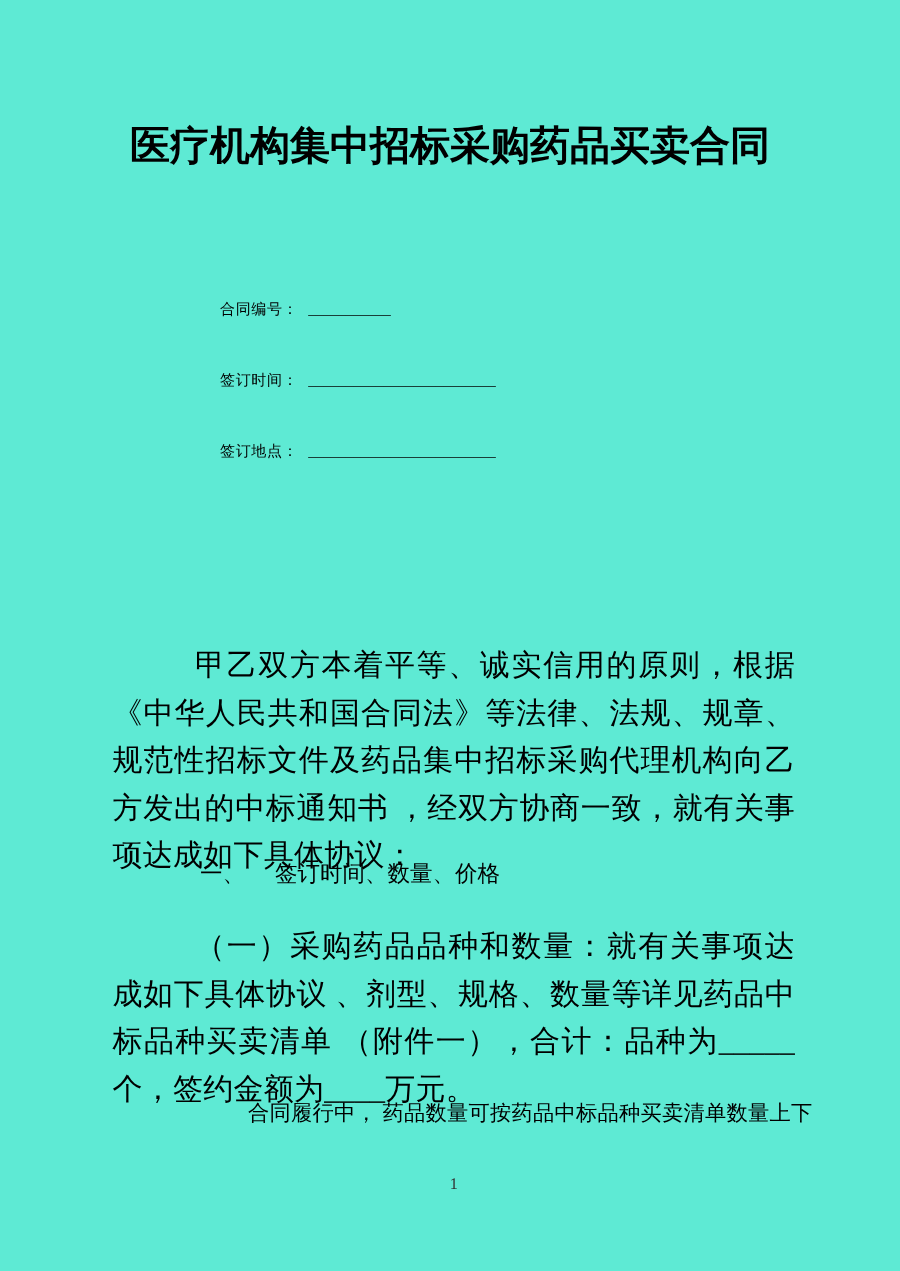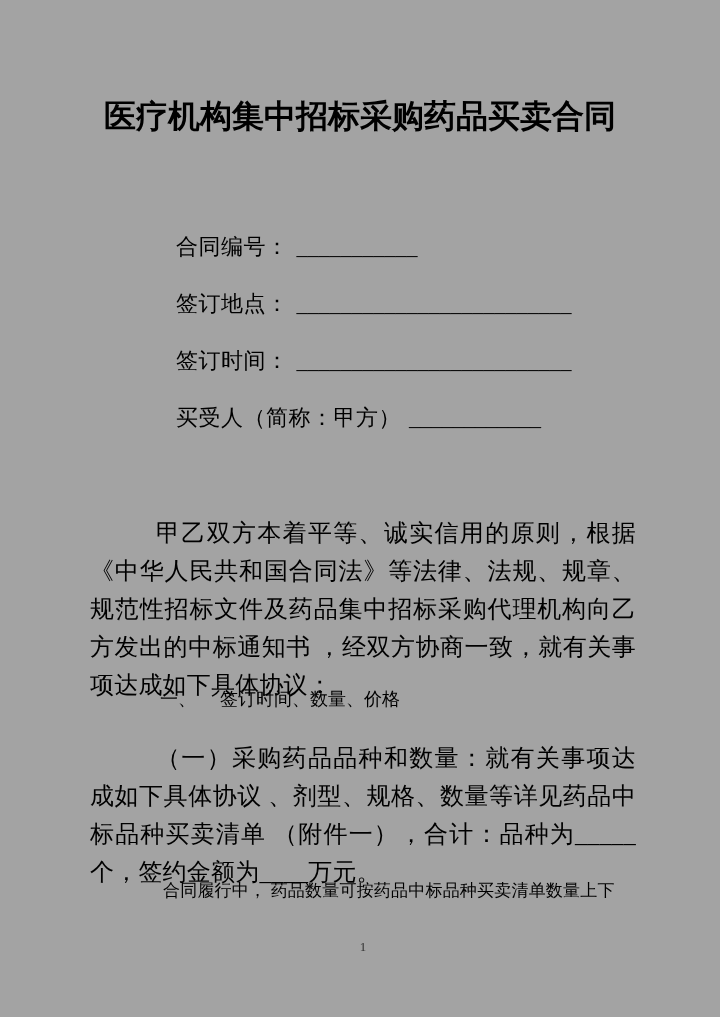--- a/index.html
+++ b/index.html
@@ -11,7 +11,7 @@
     position: relative;
     width: 720px;
     height: 1017px;
-    background: #a3a3a3;
+    background: #5eead4;
     color: #000000;
     font-family: "Liberation Serif", "DejaVu Serif", serif;
     overflow: hidden;

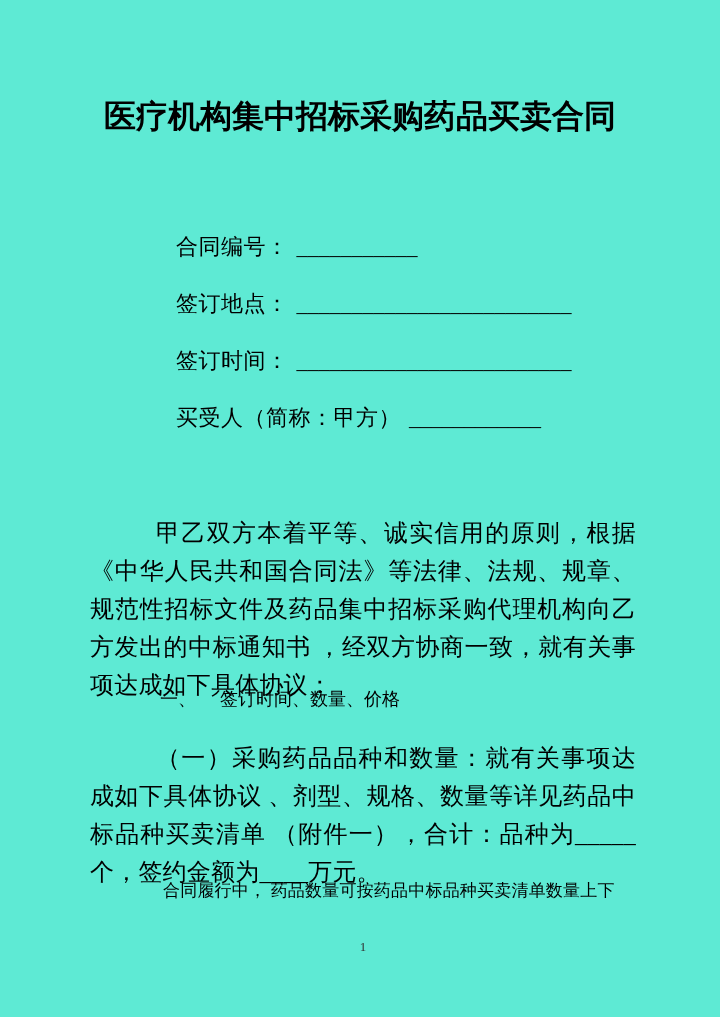--- a/index.html
+++ b/index.html
@@ -36,7 +36,7 @@
     left: 176px;
   }
   .field-row {
-    font-size: 22px;
+    font-size: 12px;
     line-height: 22px;
     height: 22px;
     margin-bottom: 35px;

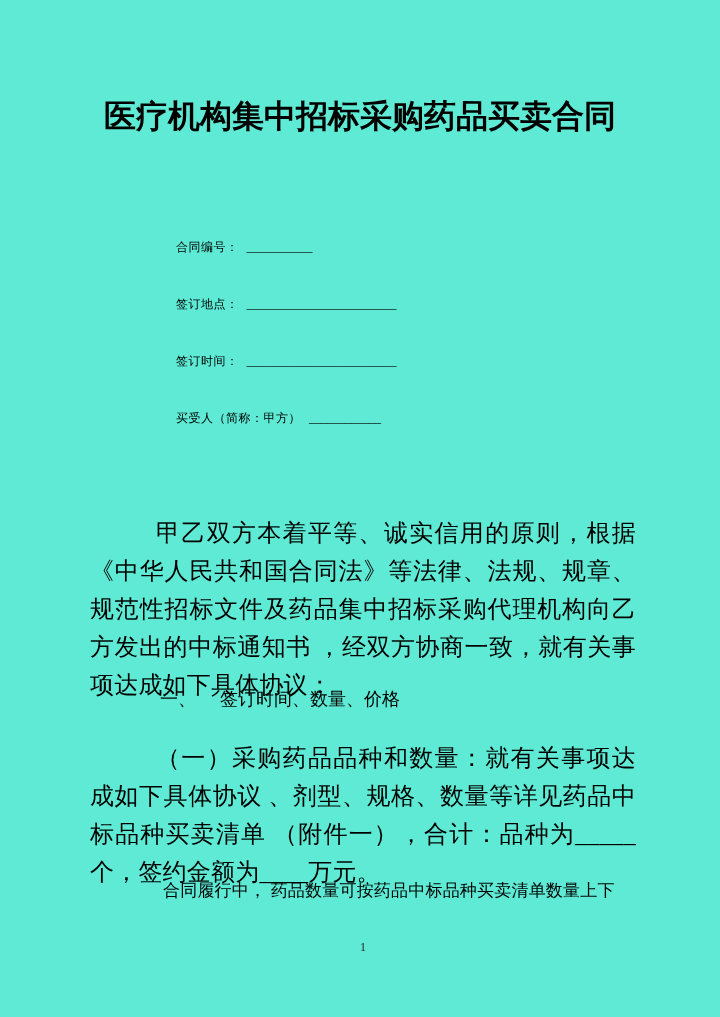--- a/index.html
+++ b/index.html
@@ -103,10 +103,10 @@
       <span class="field-label">合同编号：</span><span class="field-blank">___________</span>
     </div>
     <div class="field-row">
-      <span class="field-label">签订地点：</span><span class="field-blank">_________________________</span>
+      <span class="field-label">签订时间：</span><span class="field-blank">_________________________</span>
     </div>
     <div class="field-row">
-      <span class="field-label">签订时间：</span><span class="field-blank">_________________________</span>
+      <span class="field-label">签订地点：</span><span class="field-blank">_________________________</span>
     </div>
     <div class="field-row">
       <span class="field-label">买受人（简称：甲方）</span><span class="field-blank">____________</span>

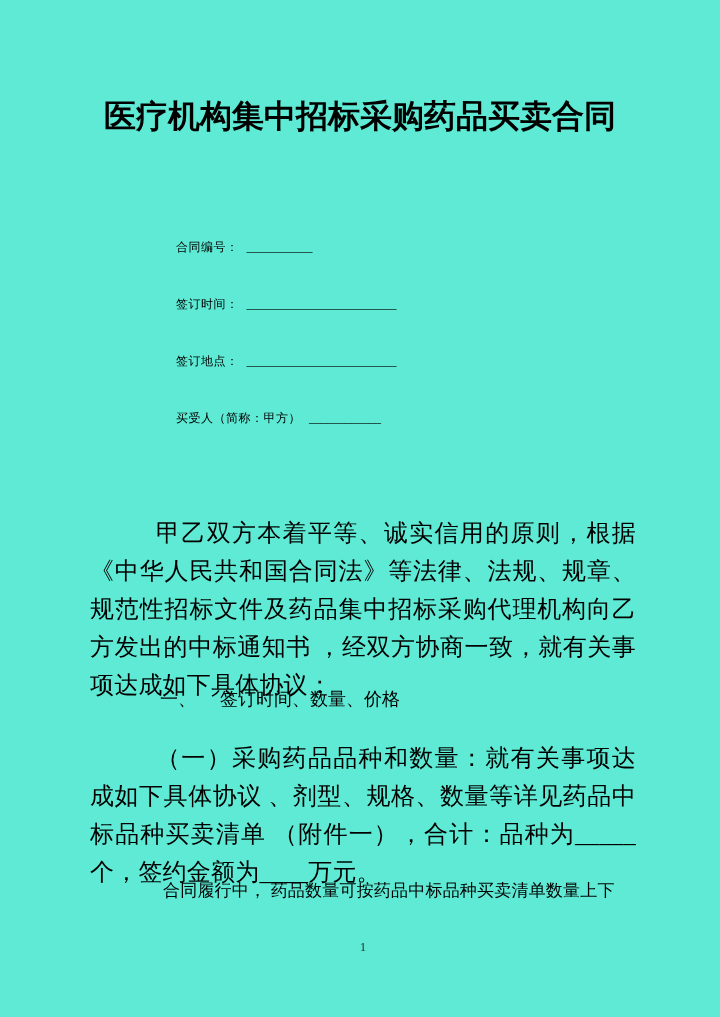--- a/index.html
+++ b/index.html
@@ -108,9 +108,6 @@
     <div class="field-row">
       <span class="field-label">签订地点：</span><span class="field-blank">_________________________</span>
     </div>
-    <div class="field-row">
-      <span class="field-label">买受人（简称：甲方）</span><span class="field-blank">____________</span>
-    </div>
   </div>
 
   <p class="para para-intro">甲乙双方本着平等、诚实信用的原则，根据《中华人民共和国合同法》等法律、法规、规章、规范性招标文件及药品集中招标采购代理机构向乙方发出的中标通知书 ，经双方协商一致，就有关事项达成如下具体协议：</p>

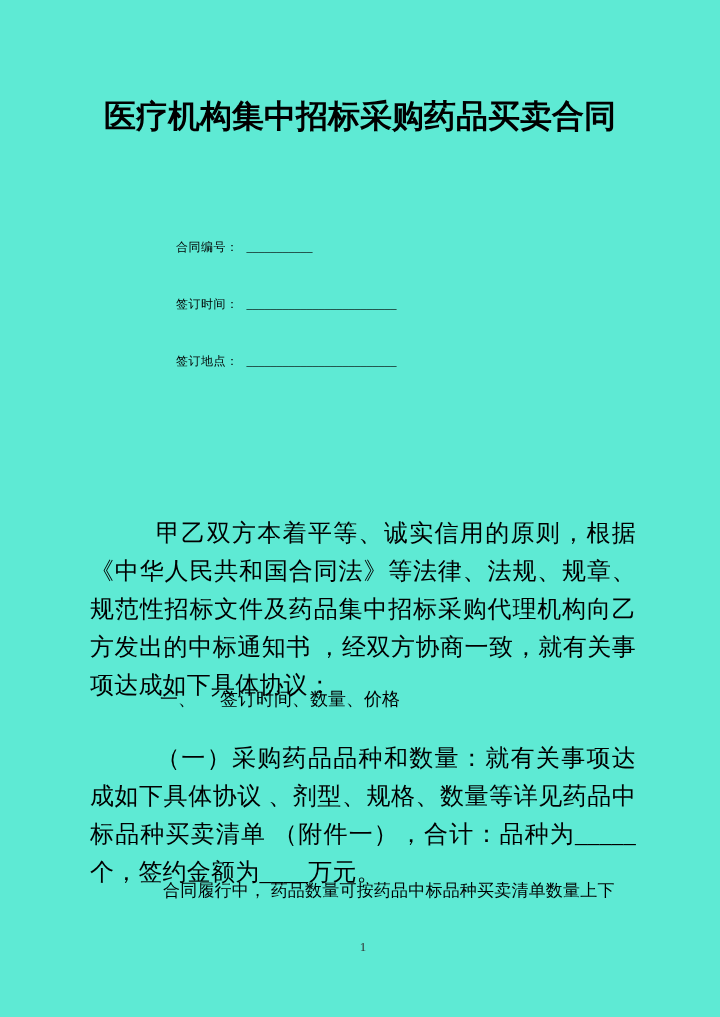--- a/index.html
+++ b/index.html
@@ -78,7 +78,7 @@
     text-indent: 73px;
     font-size: 17px;
     width: 560px;
-    text-align: left;
+    text-align: right;
   }
   .page-number {
     position: absolute;

